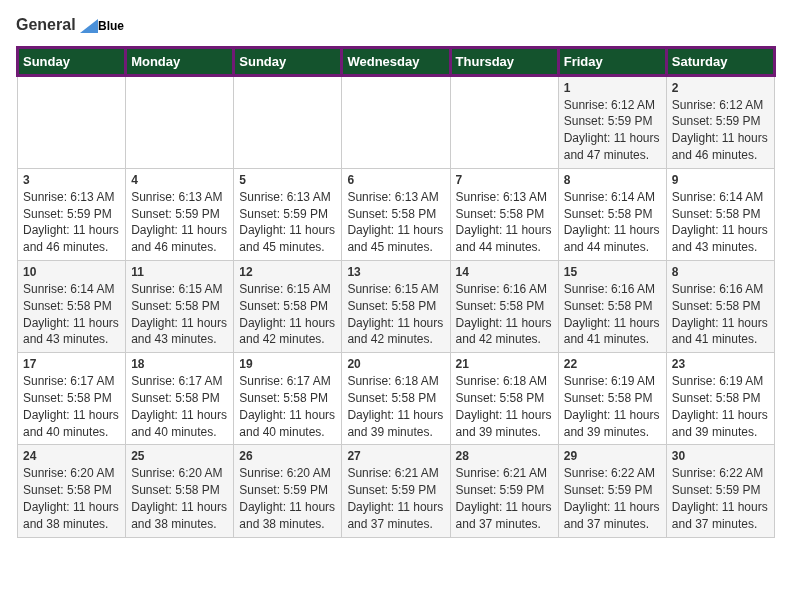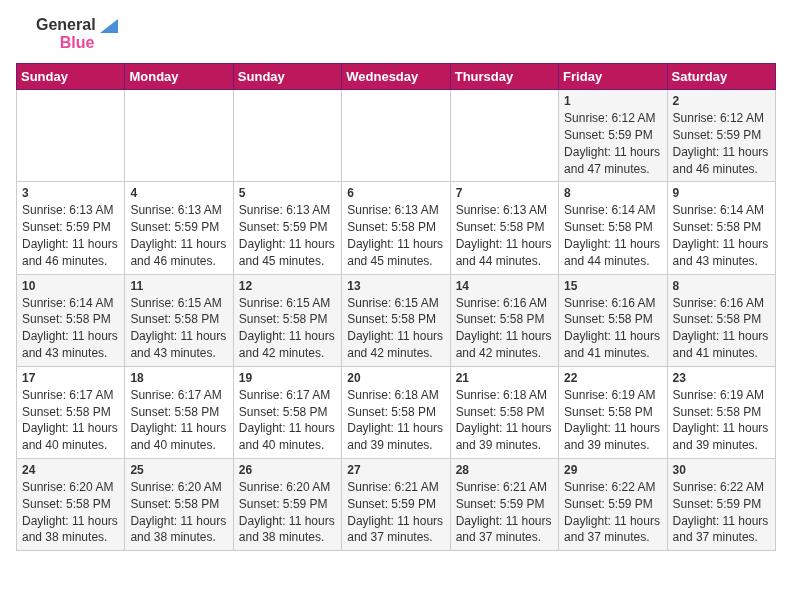--- a/index.html
+++ b/index.html
@@ -79,7 +79,7 @@
 
 <div class="header">
   <div class="logo">
-  <div style="display:flex;flex-direction:column;align-items:center;line-height:1.1;margin-left:20px;">
+  <div style="display:flex;flex-direction:row;align-items:flex-end;line-height:1.1;">
     <span style="font-size:16px;font-weight:bold;color:#333;">General
       <svg style="display:inline;vertical-align:middle;" width="18" height="14" viewBox="0 0 18 14">
         <polygon points="0,14 18,14 18,0" fill="#4a90d9"></polygon>

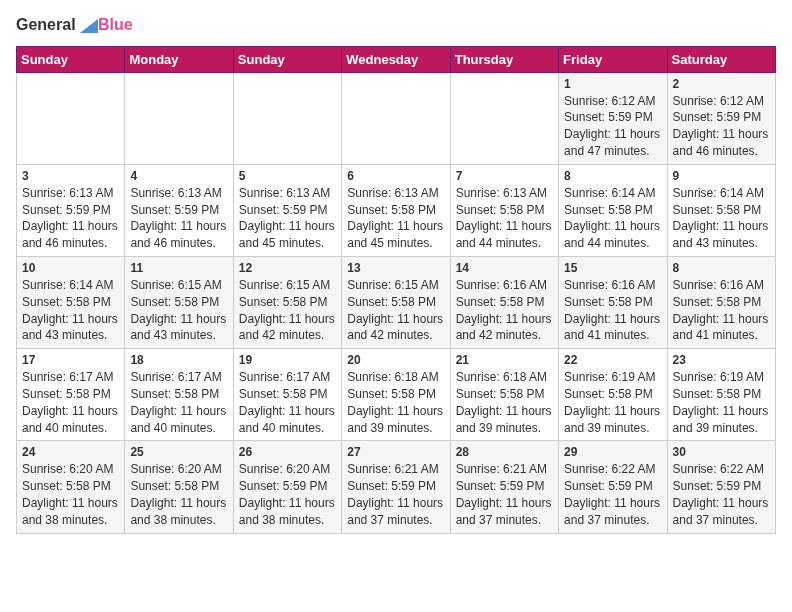--- a/index.html
+++ b/index.html
@@ -85,7 +85,7 @@
         <polygon points="0,14 18,14 18,0" fill="#4a90d9"></polygon>
       </svg>
     </span>
-    <span style="font-size:16px;font-weight:bold;color:#ec4899;">Blue</span>
+    <span style="font-size:12px;font-weight:bold;color:#000000;">Blue</span>
   </div>
 </div>
   <div class="title-block">

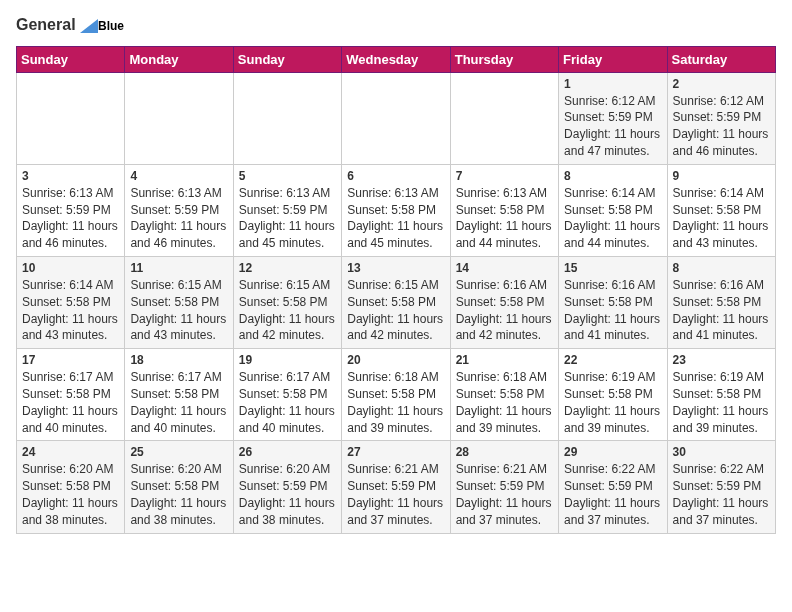--- a/index.html
+++ b/index.html
@@ -39,13 +39,13 @@
       table-layout: fixed;
     }
     .calendar thead th {
-      background: #be185d;
+      background: #14532d;
       color: #fff;
       font-size: 13px;
       font-weight: bold;
       padding: 5px 4px;
       text-align: left;
-      border: 1px solid #701a75;
+      border: 3px solid #701a75;
     }
     .calendar tbody td {
       border: 1px solid #ccc;

